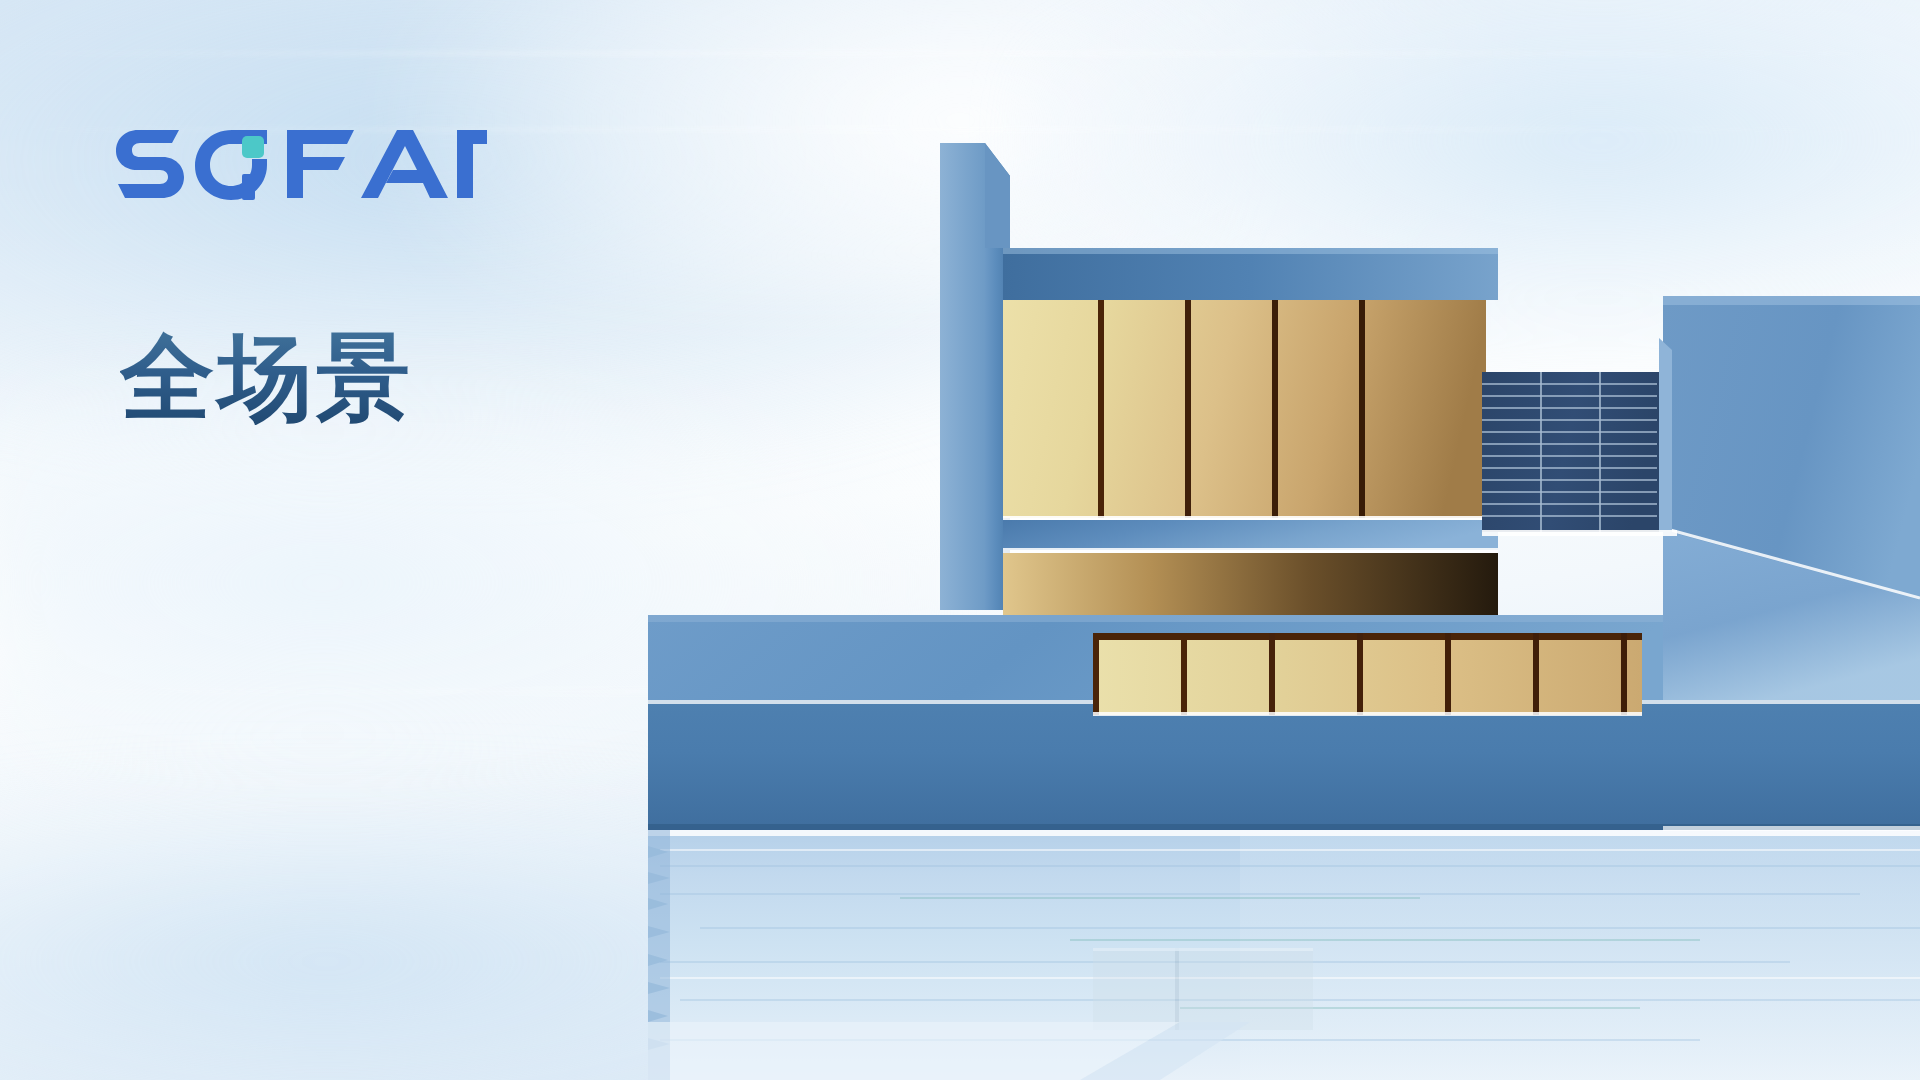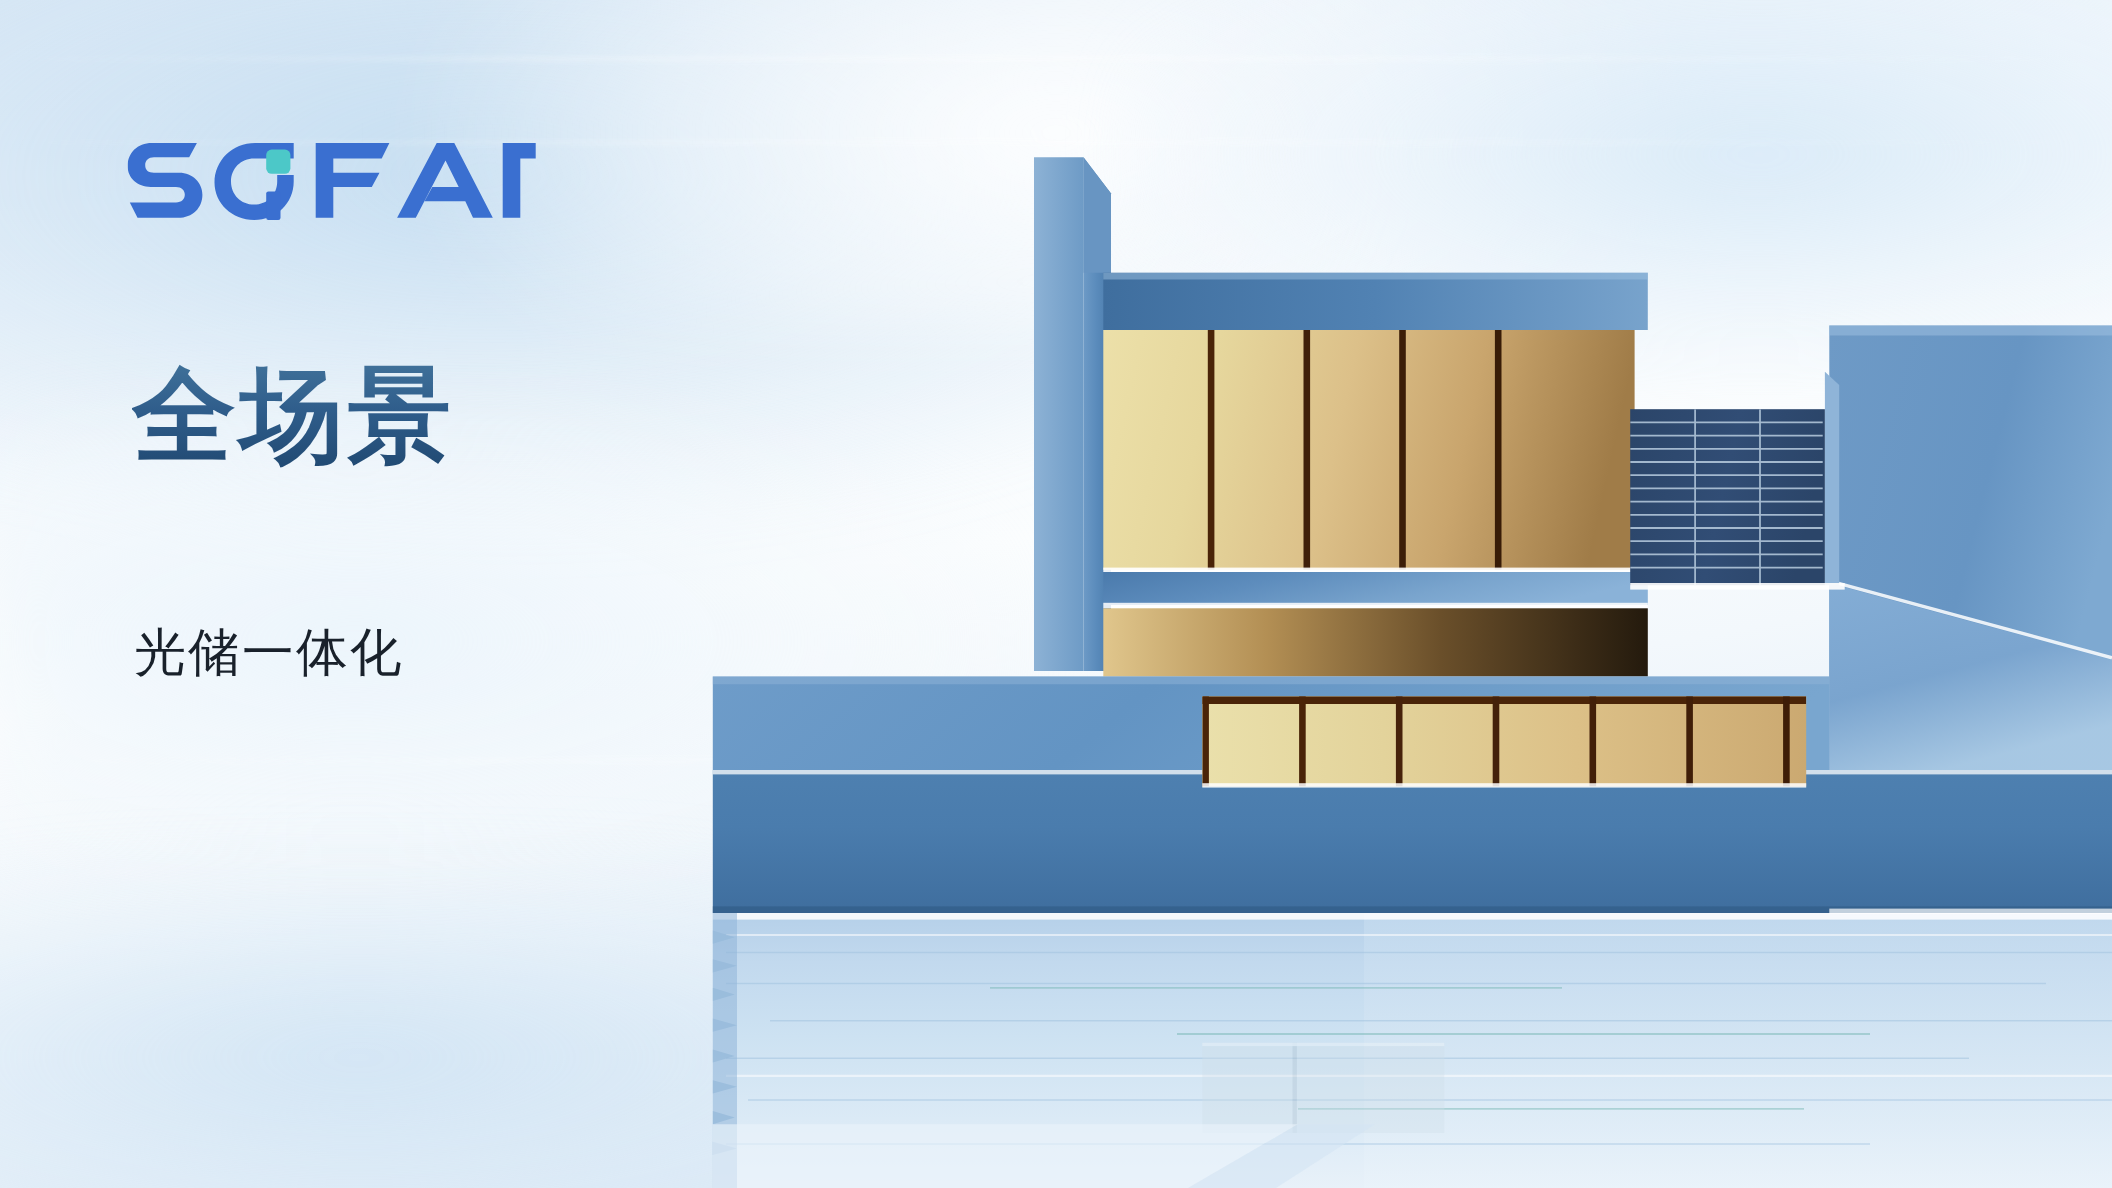--- a/index.html
+++ b/index.html
@@ -361,7 +361,6 @@
     <div class="headline">全场景</div>
 
     <div class="subtitle">
-      <span class="ln">光储一体化</span>
     </div>
 
   </div>

